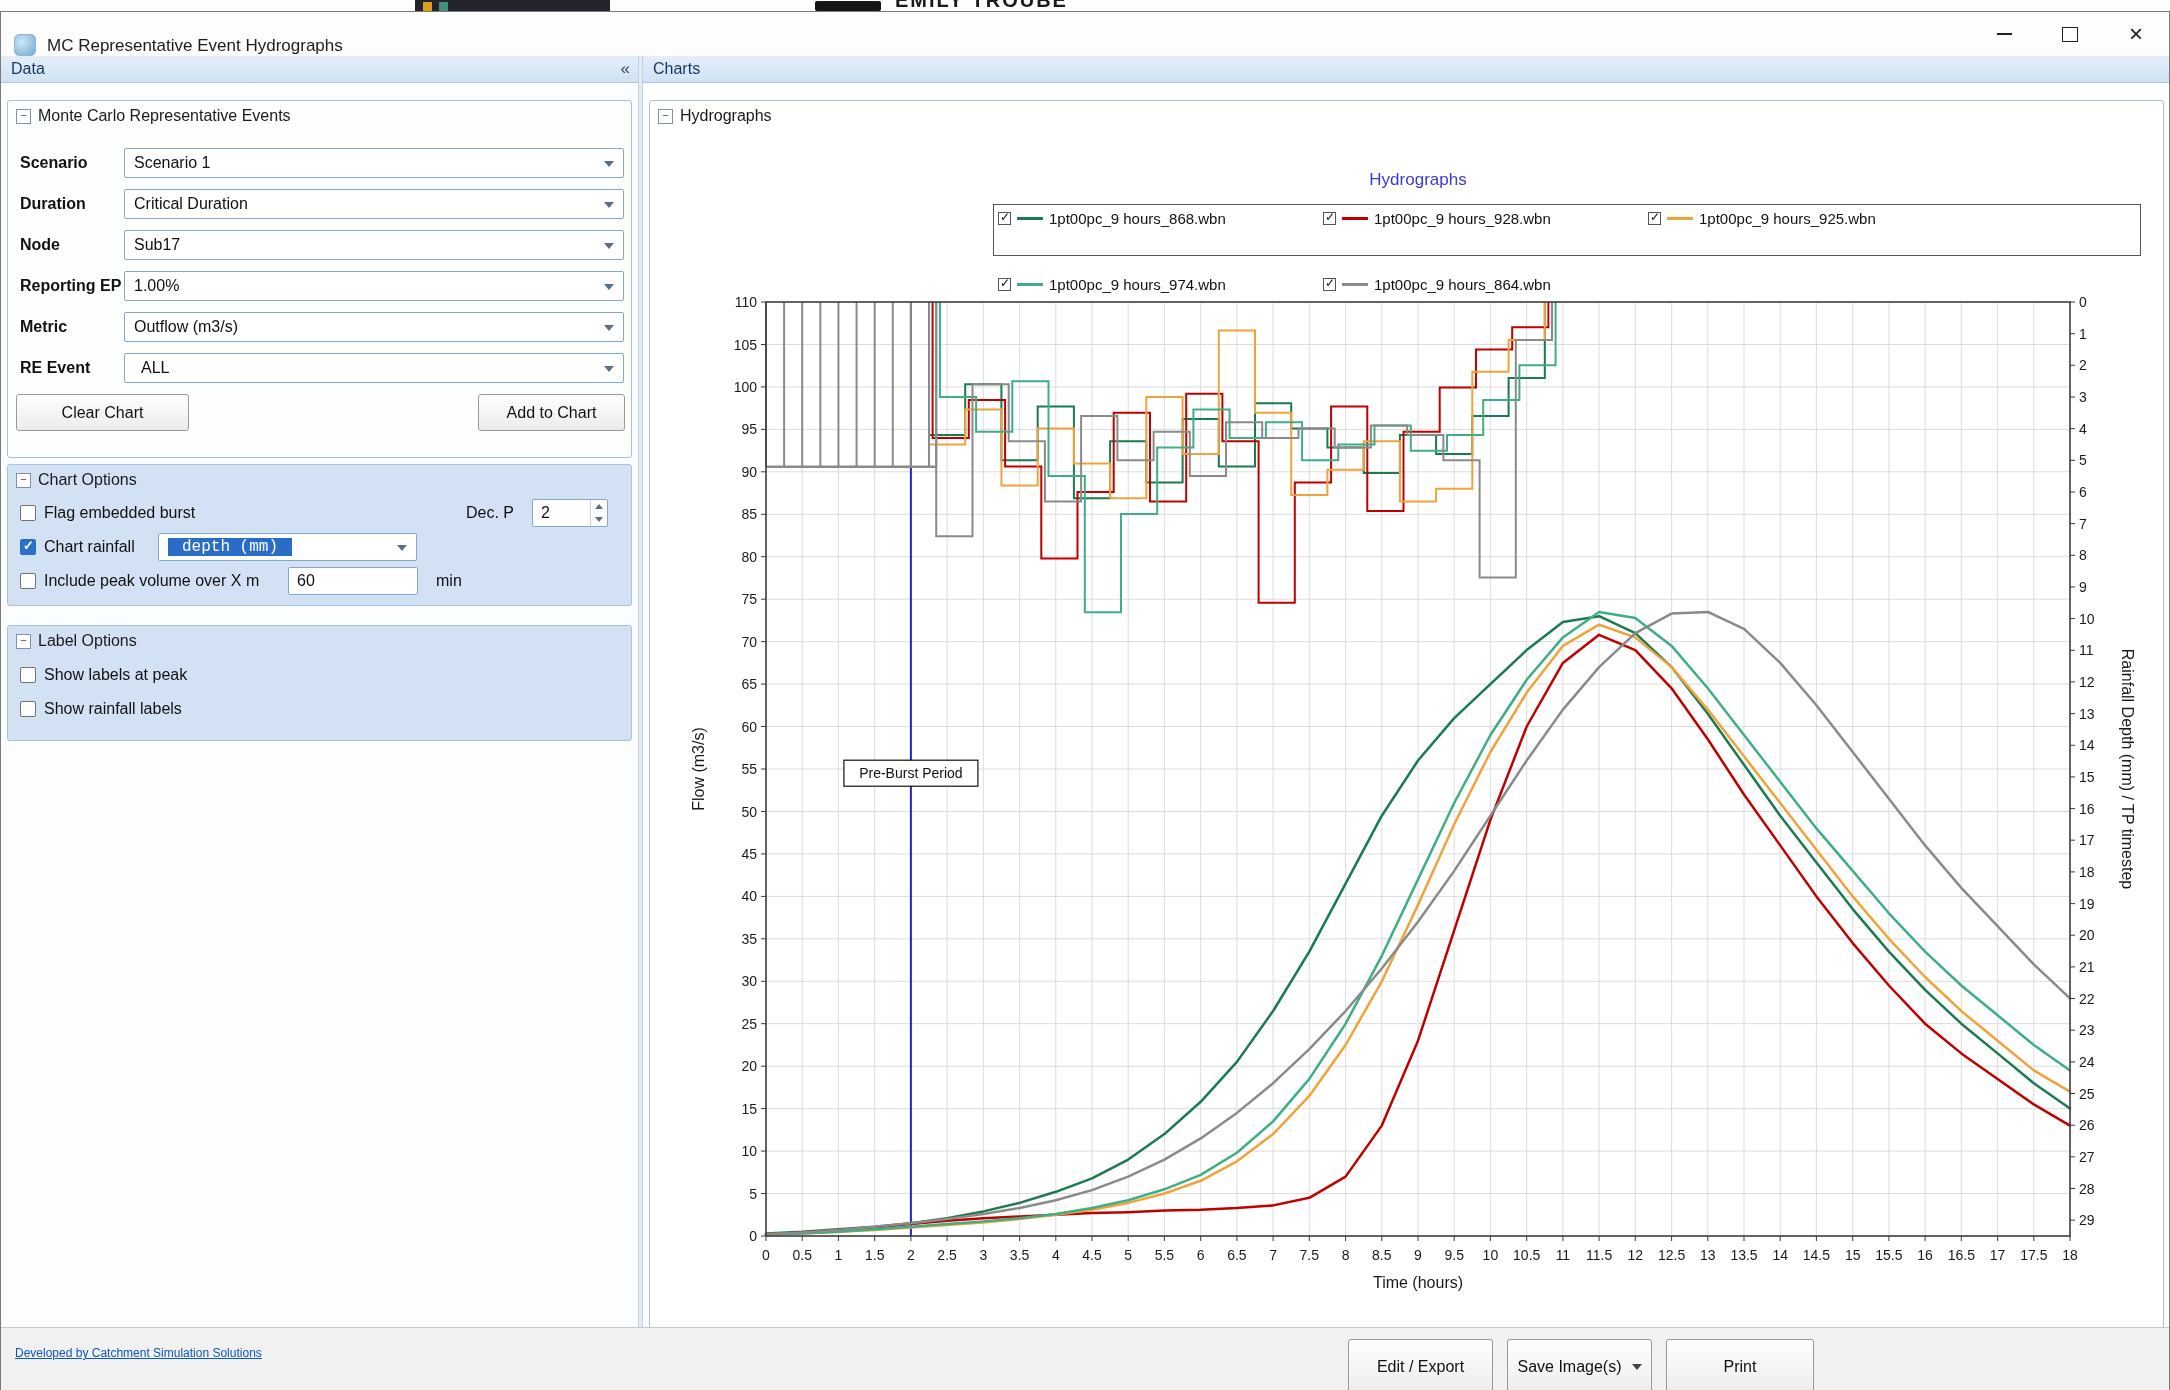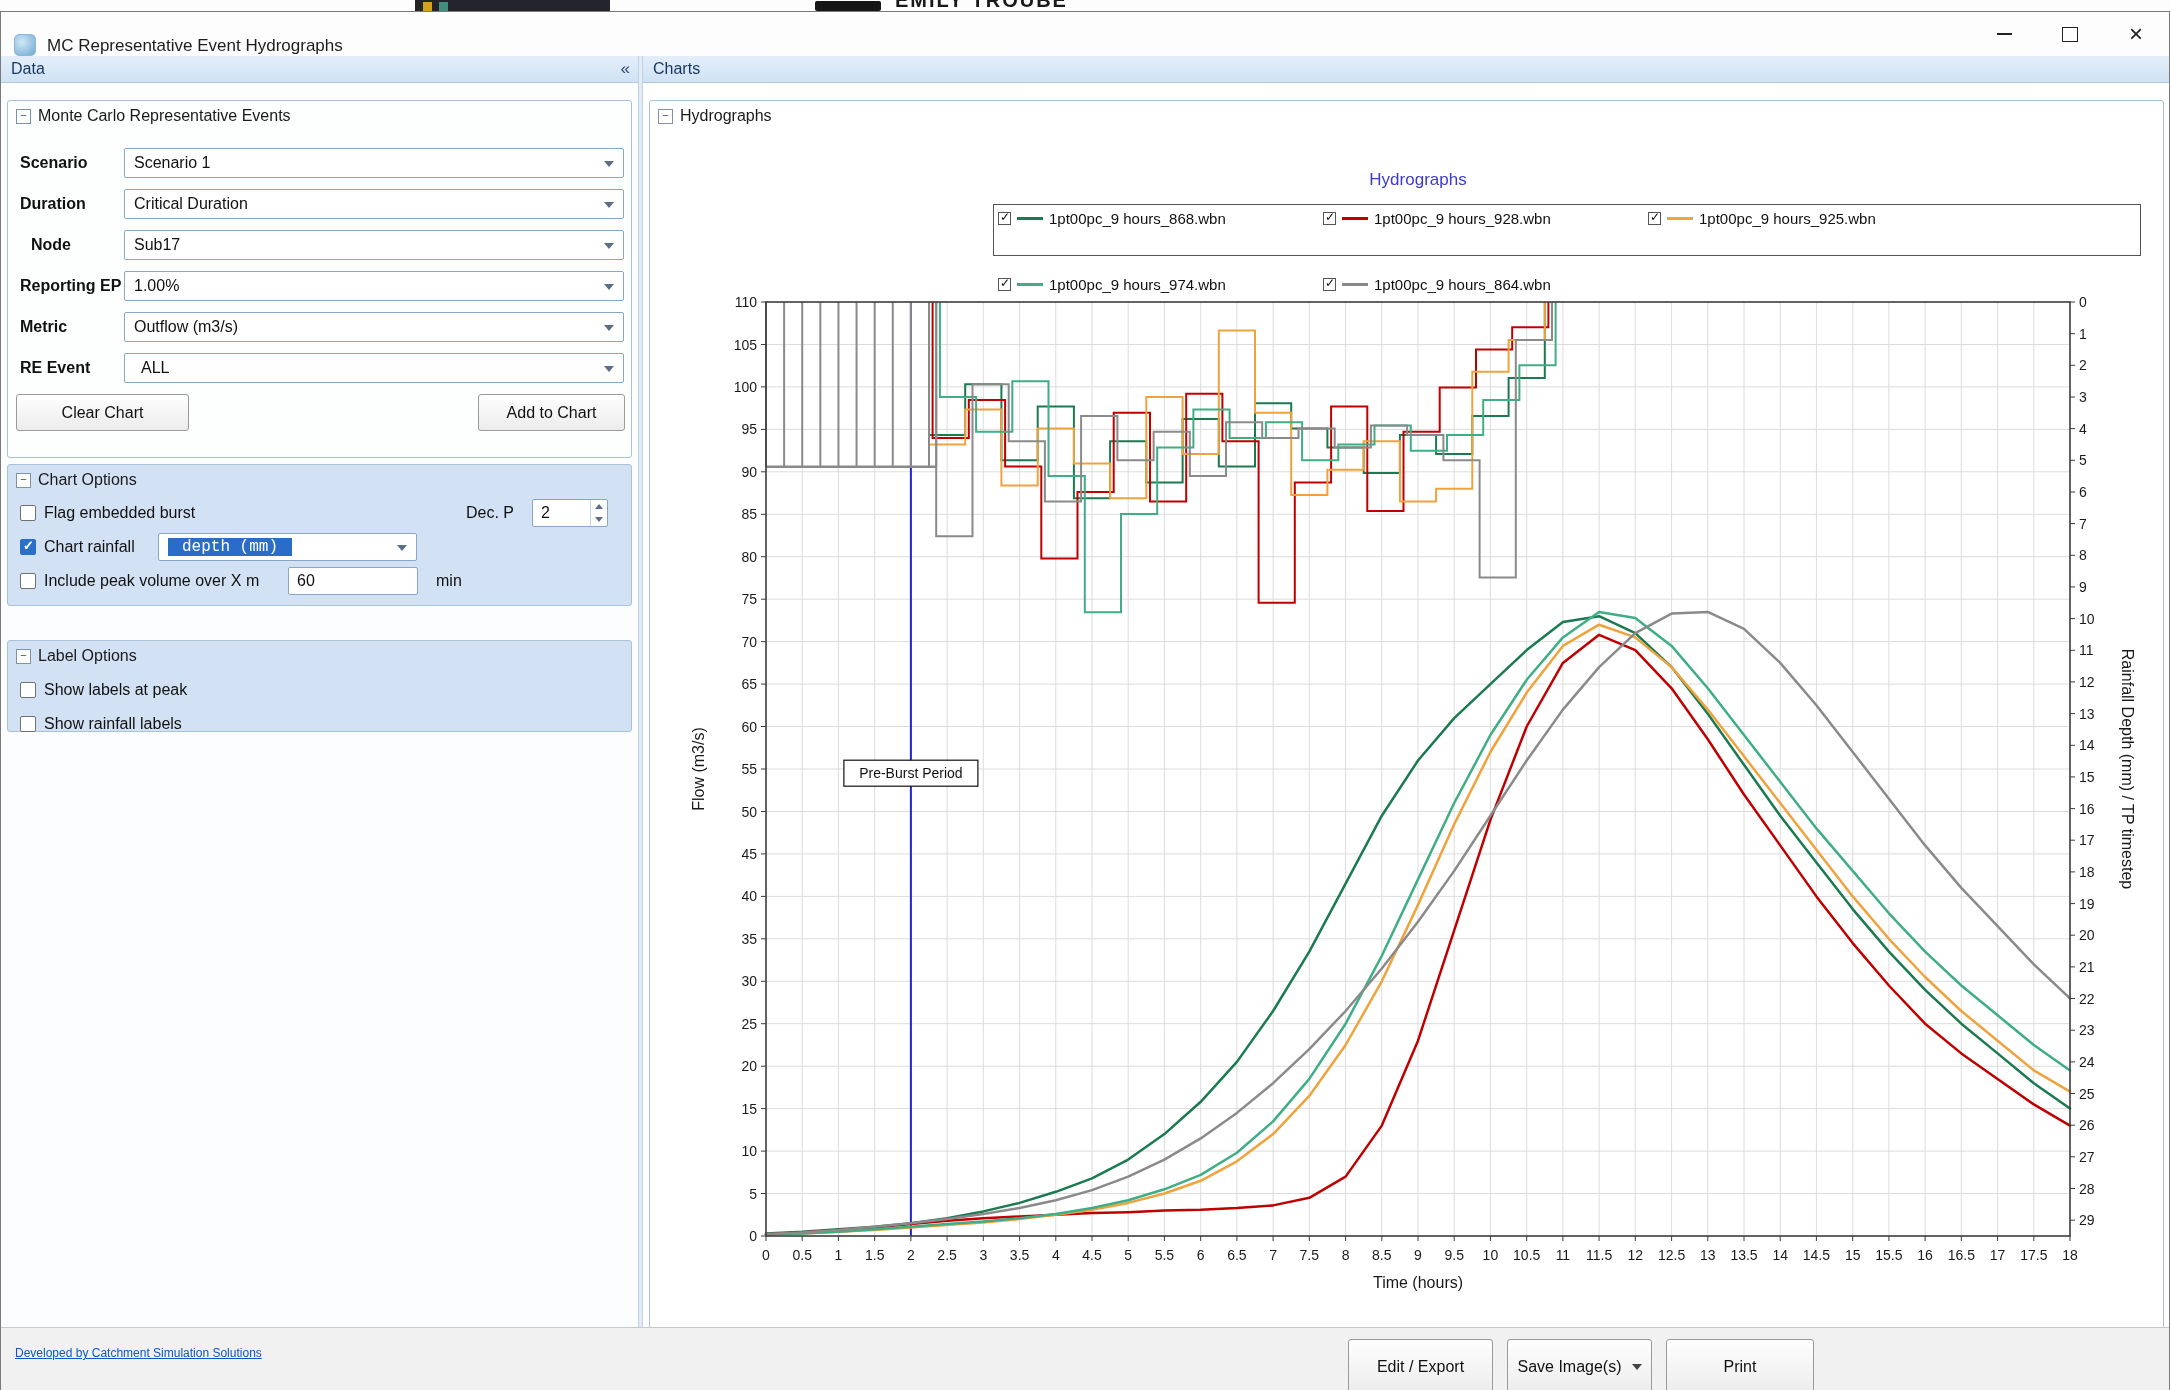--- a/index.html
+++ b/index.html
@@ -140,7 +140,7 @@
           <span class="arr"></span>
       </div>
 
-      <div class="frow" style="left:12px;top:129px;height:30px;margin-left:11px;">
+      <div class="frow" style="left:12px;top:129px;height:30px;">
         <span class="flabel">Node</span>
       </div>
       <div class="combo" style="left:116px;top:129px;width:500px;height:30px;">

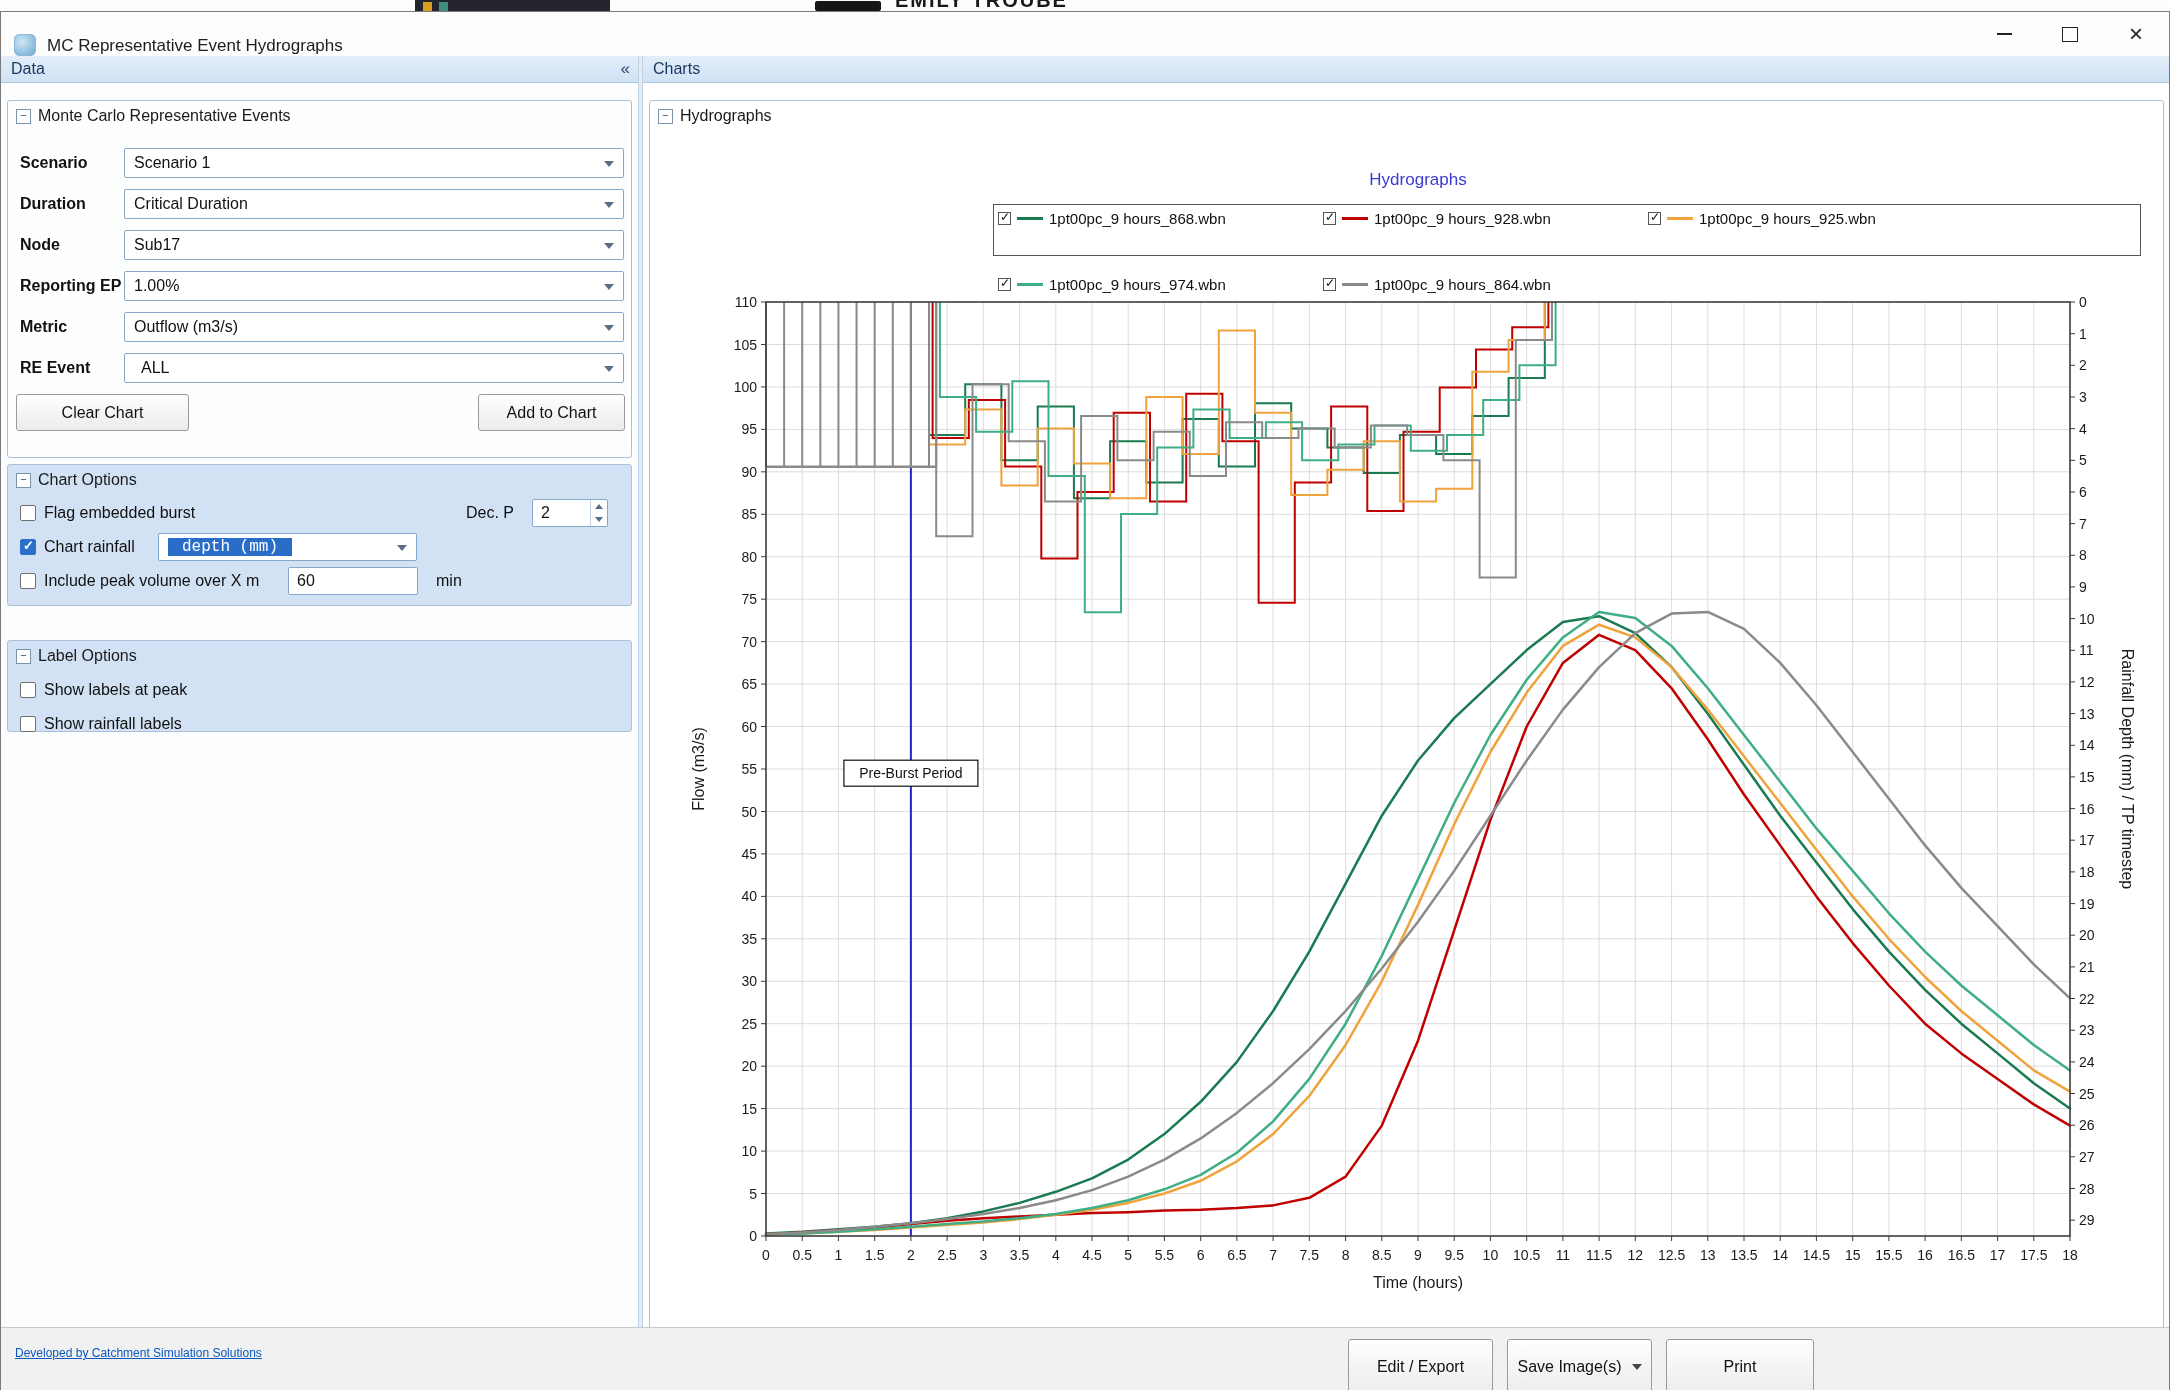--- a/index.html
+++ b/index.html
@@ -220,7 +220,7 @@
       </div>
     </div>
 
-    <div class="group" style="left:6px;top:557px;width:625px;height:92px;background:#d2e2f4;">
+    <div class="group" style="left:6px;top:542px;width:625px;height:116px;background:#d2e2f4;">
       <div class="grouphead">
         <span class="boxminus"></span>
         <span>Label Options</span>

